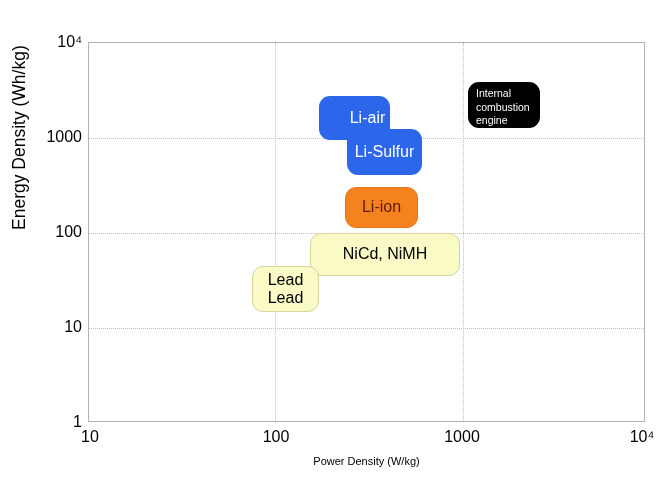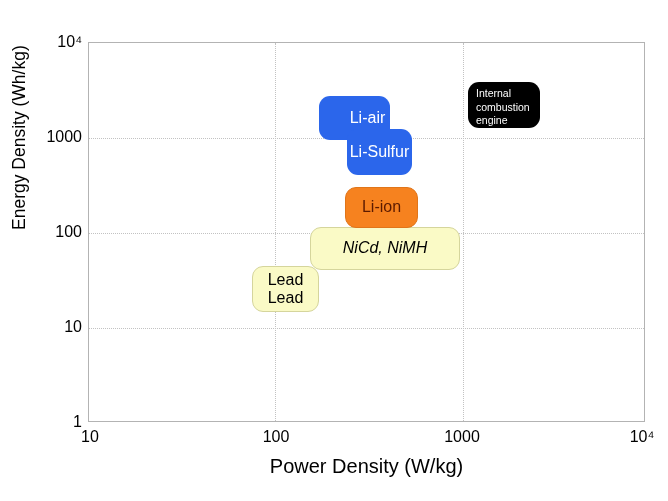--- a/index.html
+++ b/index.html
@@ -26,7 +26,7 @@
     font-size:16px;line-height:1.15;text-align:center;
   }
   #box-li-air   {left:319px;top:96px; width:71px; height:44px;z-index:1;}
-  #box-li-sulfur{left:347px;top:129px;width:65px; height:46px;z-index:2;}
+  #box-li-sulfur{left:347px;top:129px;width:75px; height:46px;z-index:2;}
   #box-nicd     {left:310px;top:227px;width:150px;height:43px;z-index:1;font-style:italic;}
   #box-li-ion   {left:345px;top:187px;width:73px; height:41px;z-index:2;}
   #box-lead-acid{left:252px;top:266px;width:67px; height:46px;z-index:2;}

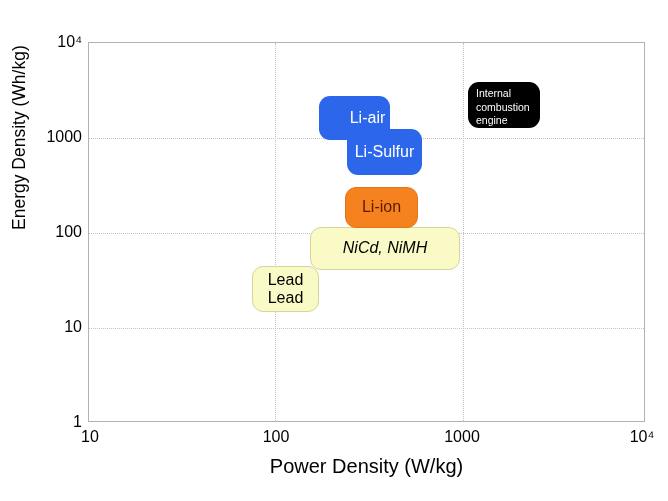--- a/index.html
+++ b/index.html
@@ -27,7 +27,7 @@
   }
   #box-li-air   {left:319px;top:96px; width:71px; height:44px;z-index:1;}
   #box-li-sulfur{left:347px;top:129px;width:75px; height:46px;z-index:2;}
-  #box-nicd     {left:310px;top:227px;width:150px;height:43px;z-index:1;font-style:italic;}
+  #box-nicd     {left:310px;top:233px;width:150px;height:43px;z-index:1;}
   #box-li-ion   {left:345px;top:187px;width:73px; height:41px;z-index:2;}
   #box-lead-acid{left:252px;top:266px;width:67px; height:46px;z-index:2;}
   #box-ice      {left:468px;top:82px; width:72px; height:46px;z-index:1;

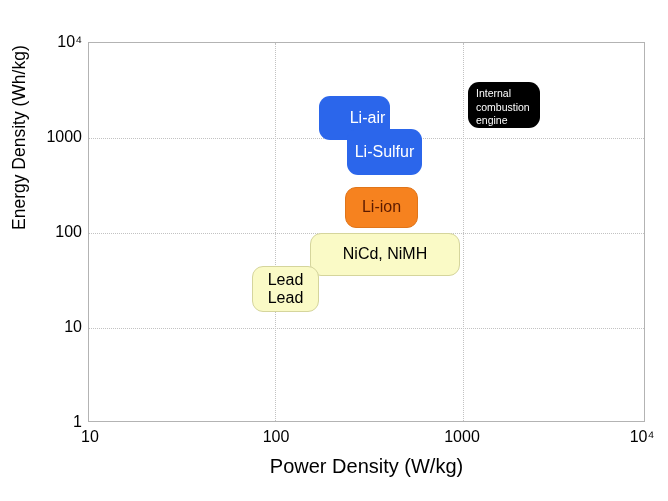--- a/index.html
+++ b/index.html
@@ -50,7 +50,7 @@
   
   #xaxis-title{
     position:absolute;left:88px;top:455px;width:557px;text-align:center;
-    font-size:20px;
+    font-size:11px;
   }
   #yaxis-title{
     position:absolute;left:19px;top:230px;width:0;height:0;overflow:visible;

